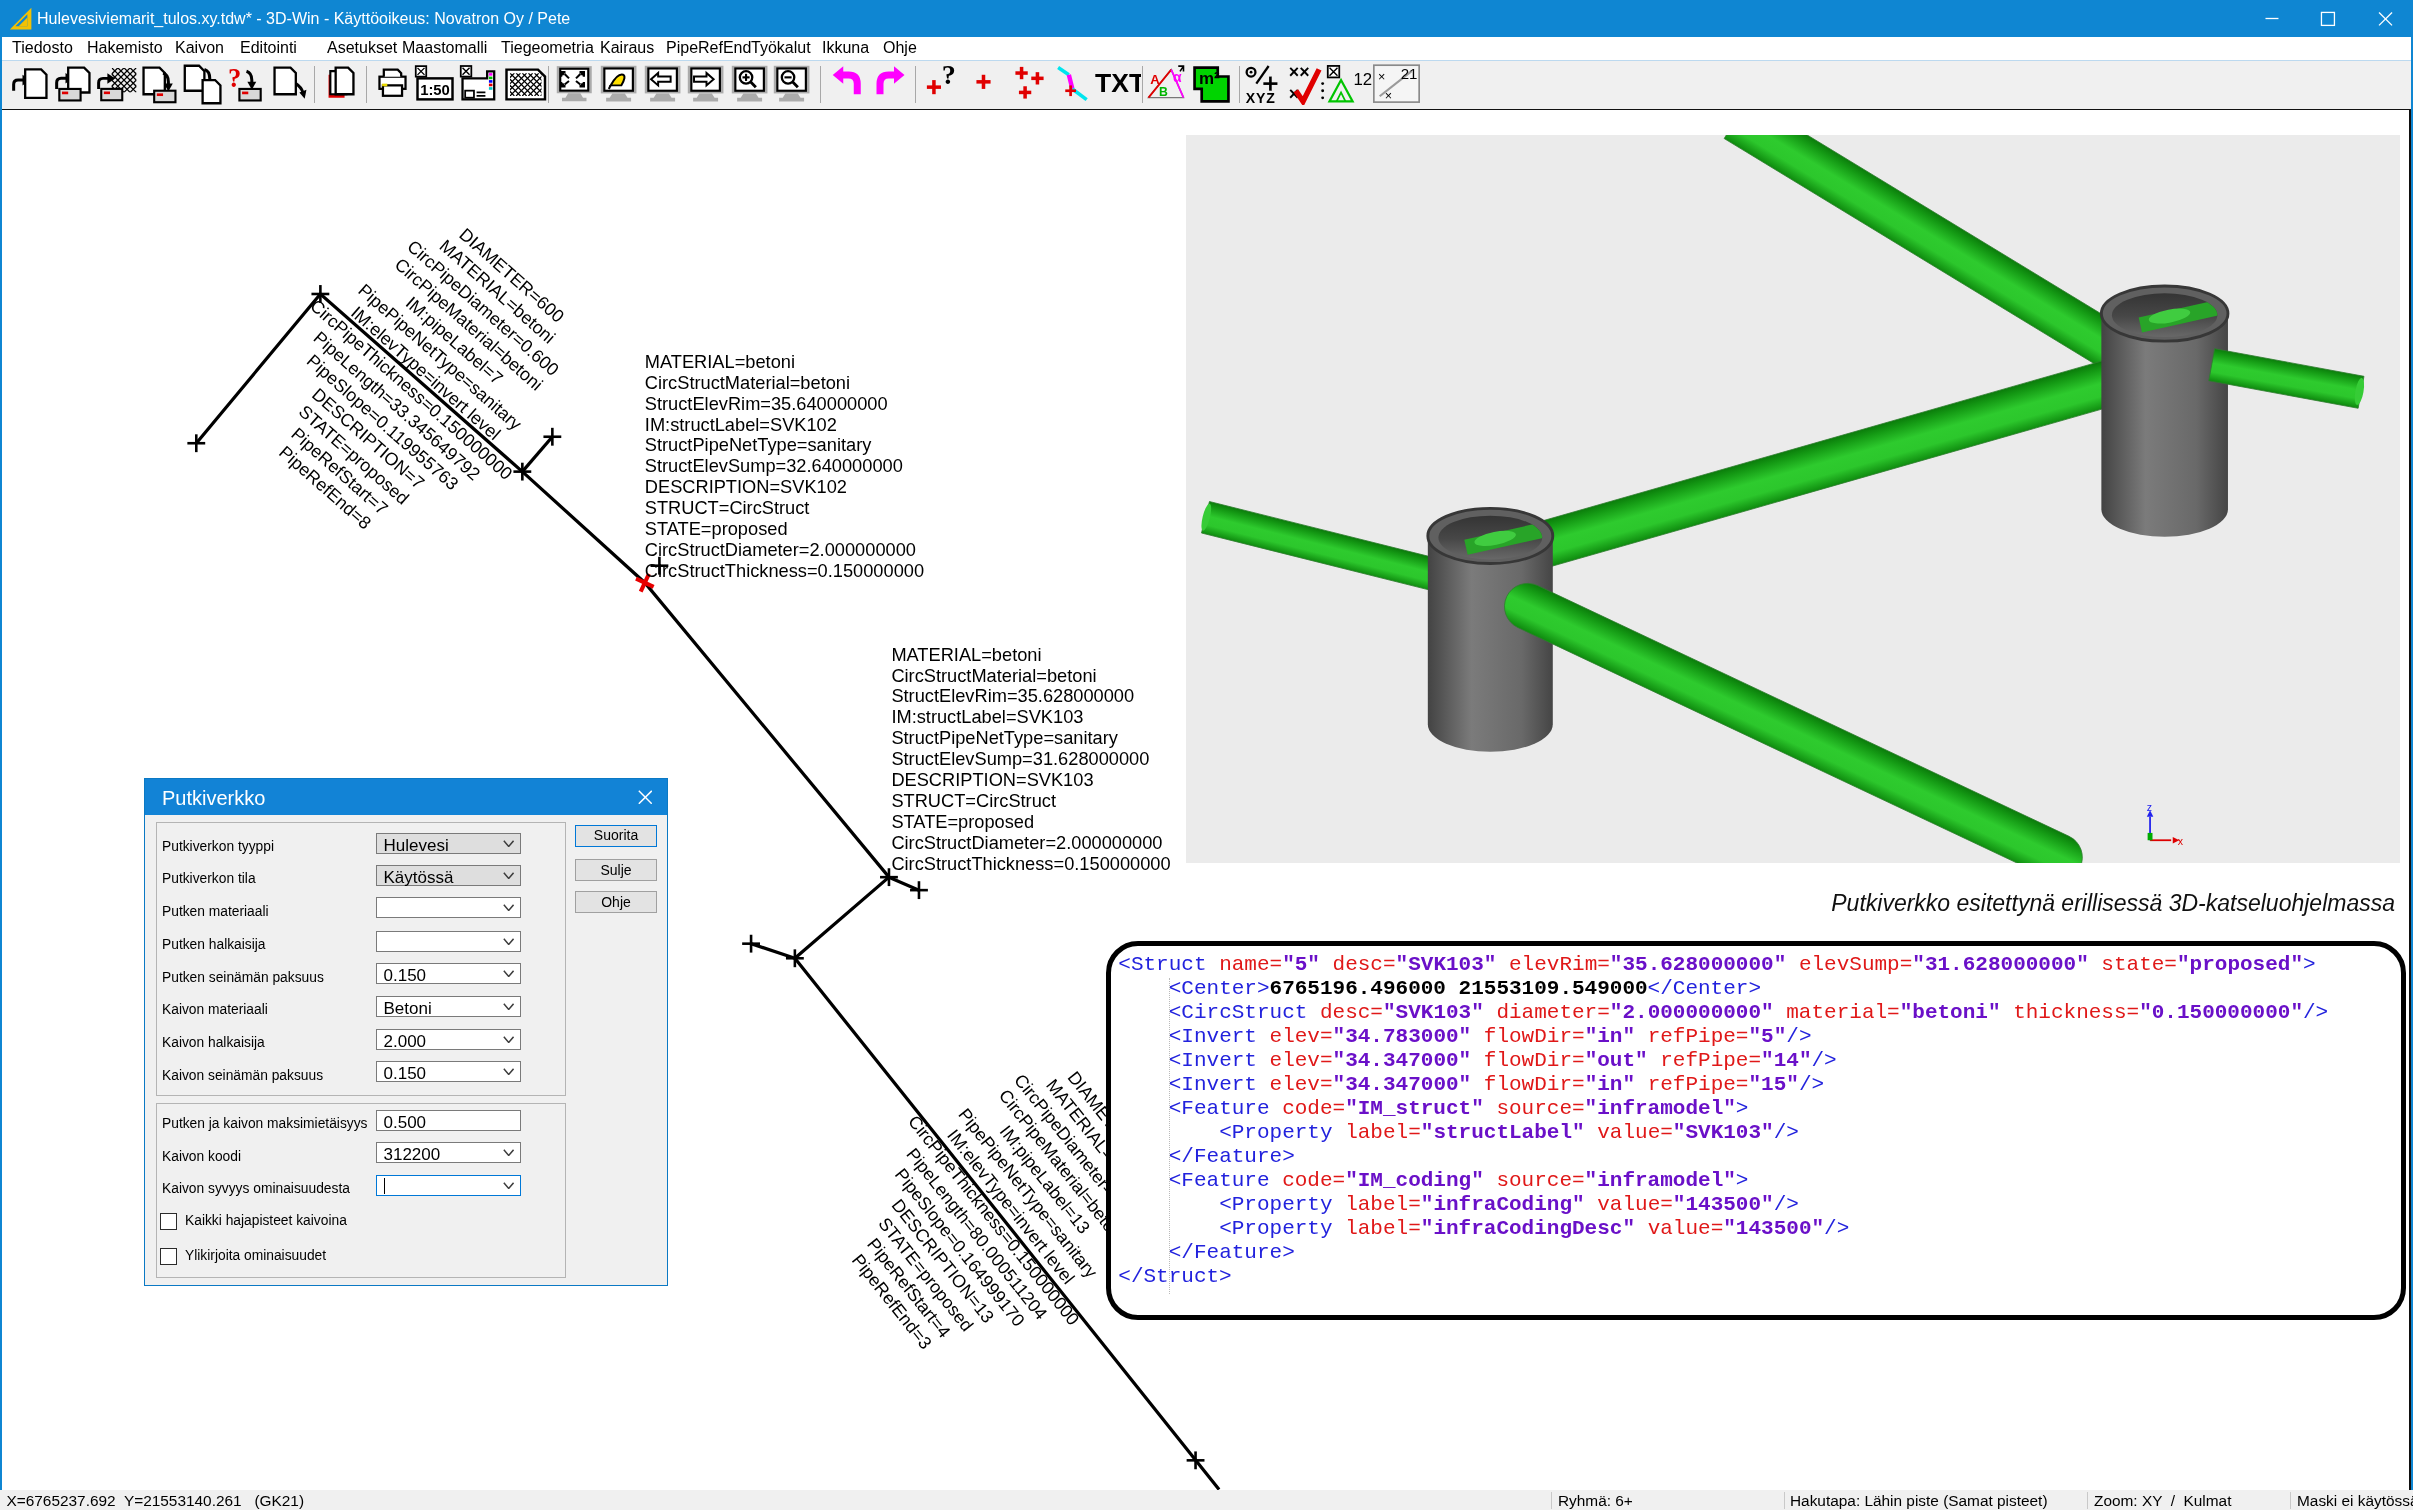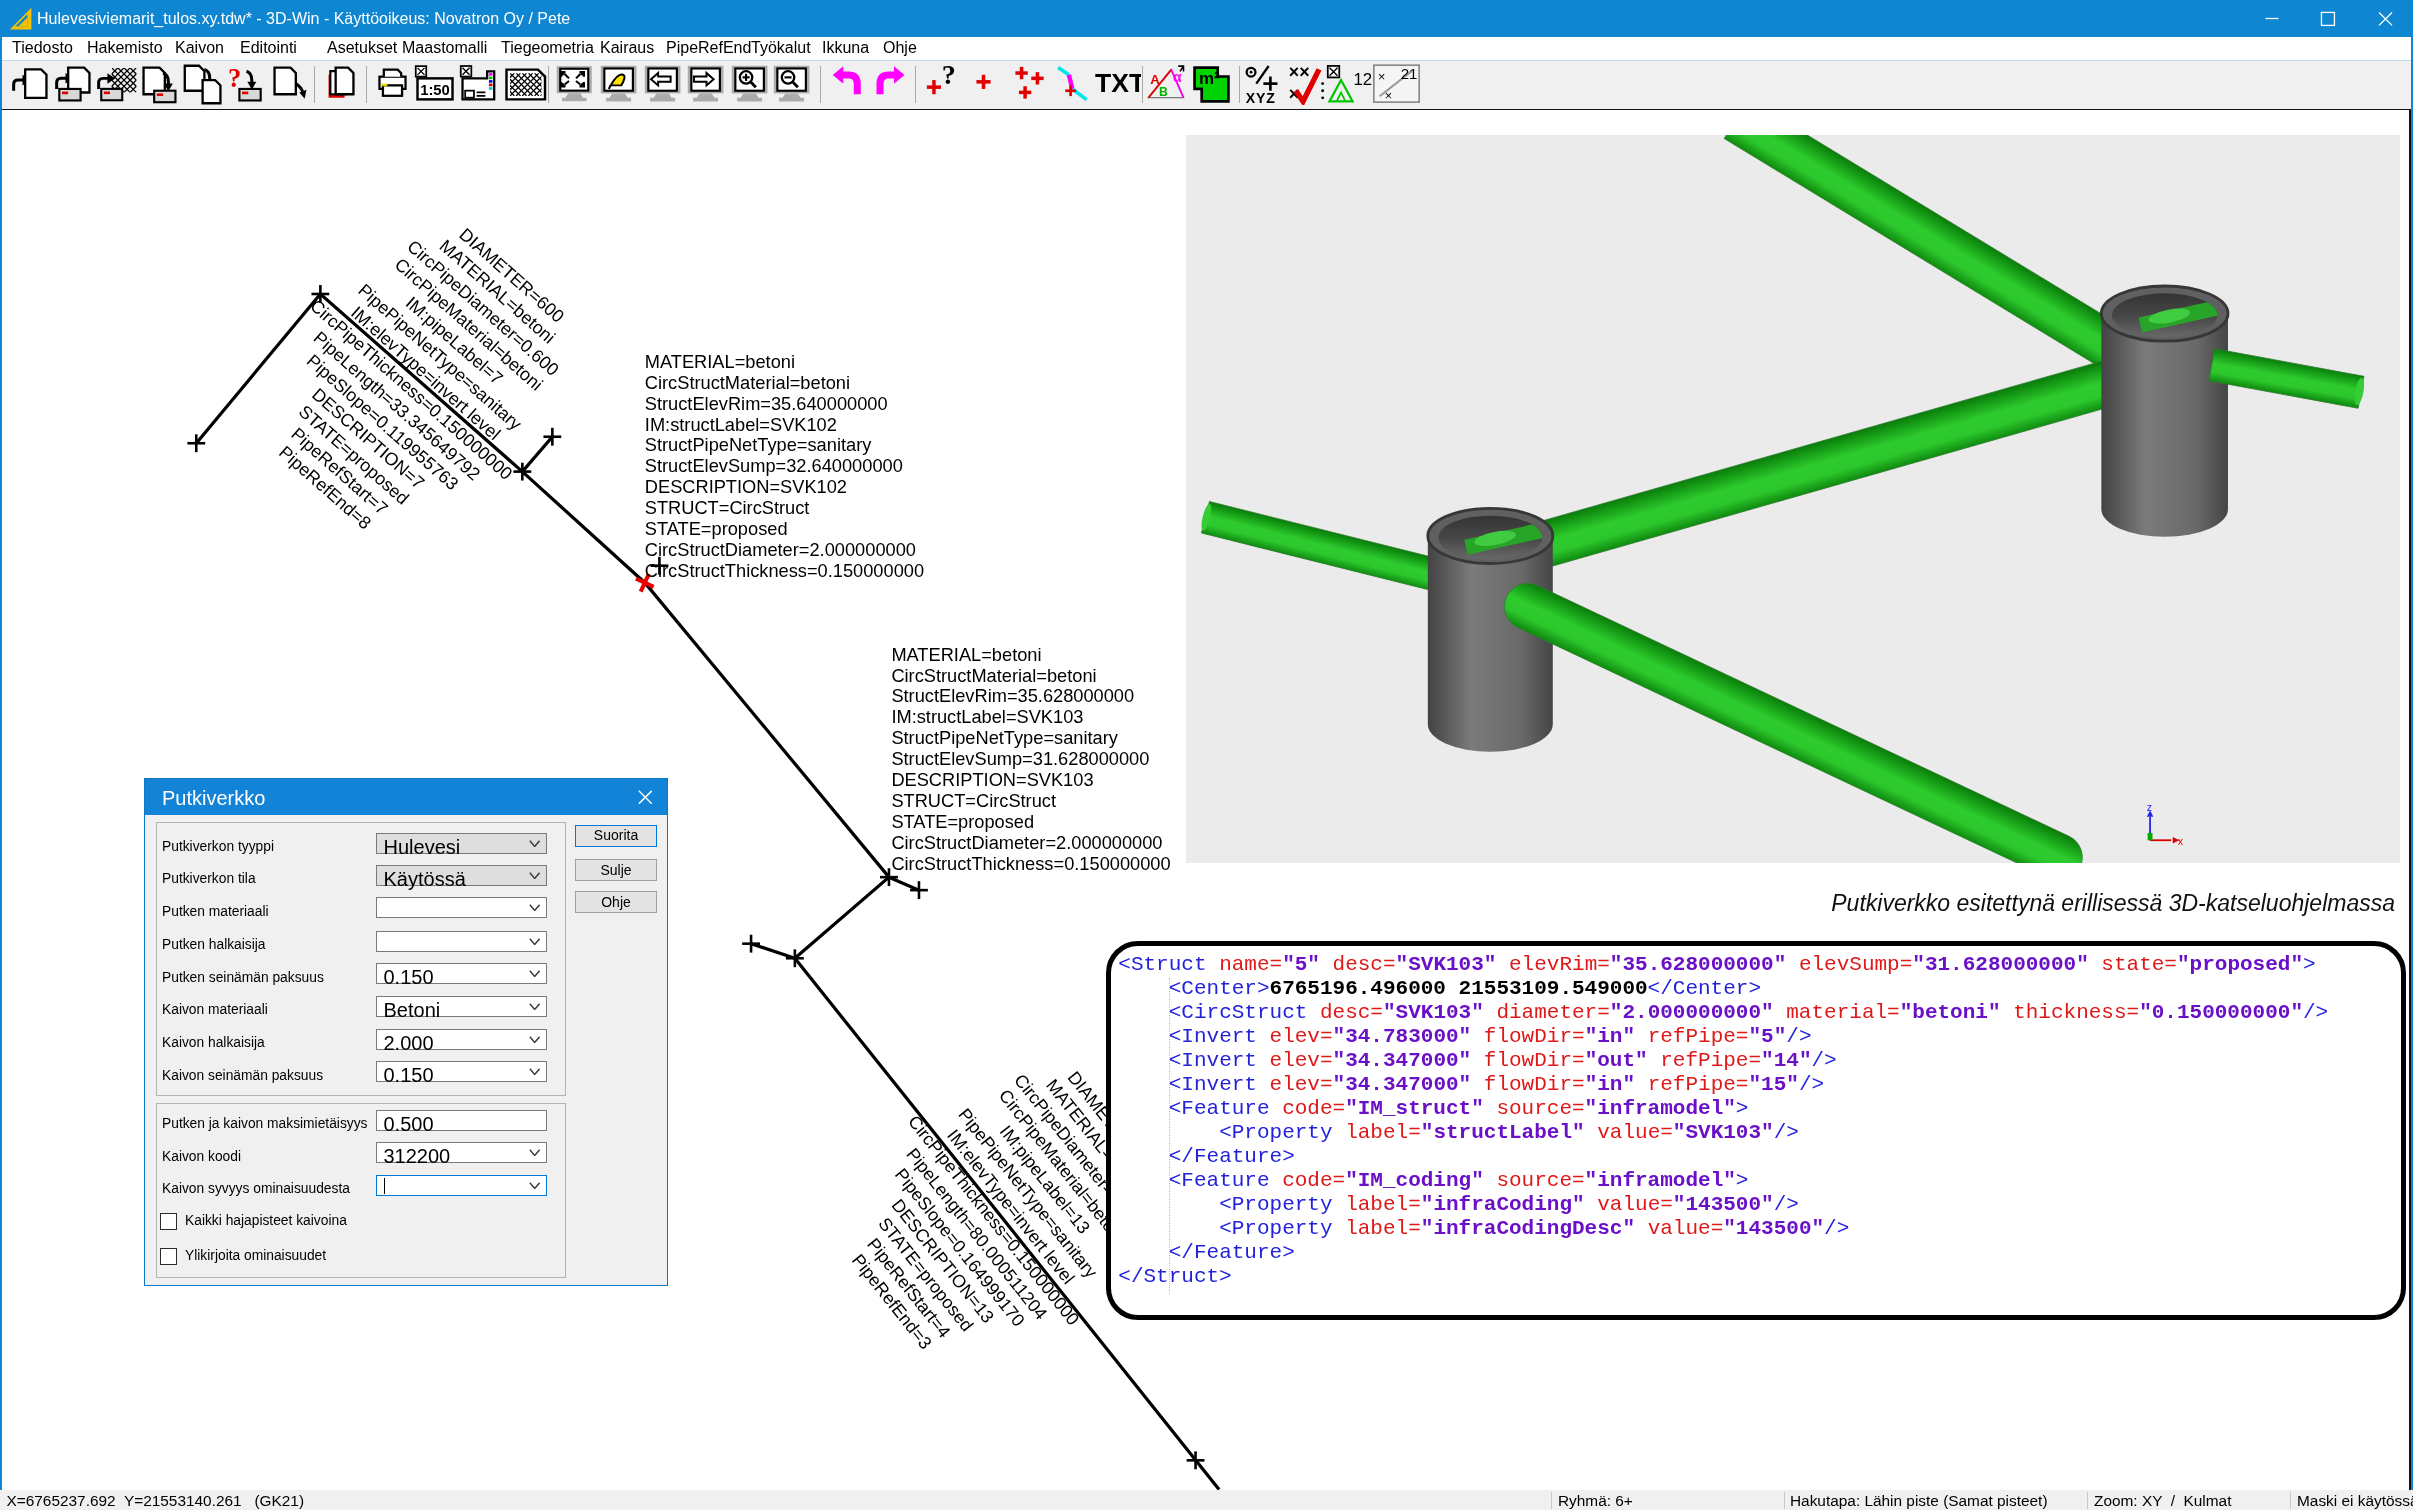--- a/index.html
+++ b/index.html
@@ -27,7 +27,7 @@
 #dlg-title span{position:absolute;left:17px;top:8px;font-size:20px;color:#fff}
 .grp{position:absolute;border:0.8px solid #b4b4b4}
 .dlabel{position:absolute;font-size:13.8px;color:#000;white-space:nowrap}
-.combo{position:absolute;width:171px;height:21px;background:#fff;border:0.8px solid #7a7a7a;font-size:20px;color:#000}
+.combo{position:absolute;width:145px;height:21px;background:#fff;border:0.8px solid #7a7a7a;font-size:17px;color:#000}
 .combo .val{position:absolute;left:6.5px;top:2.4px}
 .combo svg{position:absolute;right:5.7px;top:5.7px}
 .combo.gray{background:#dedede}

